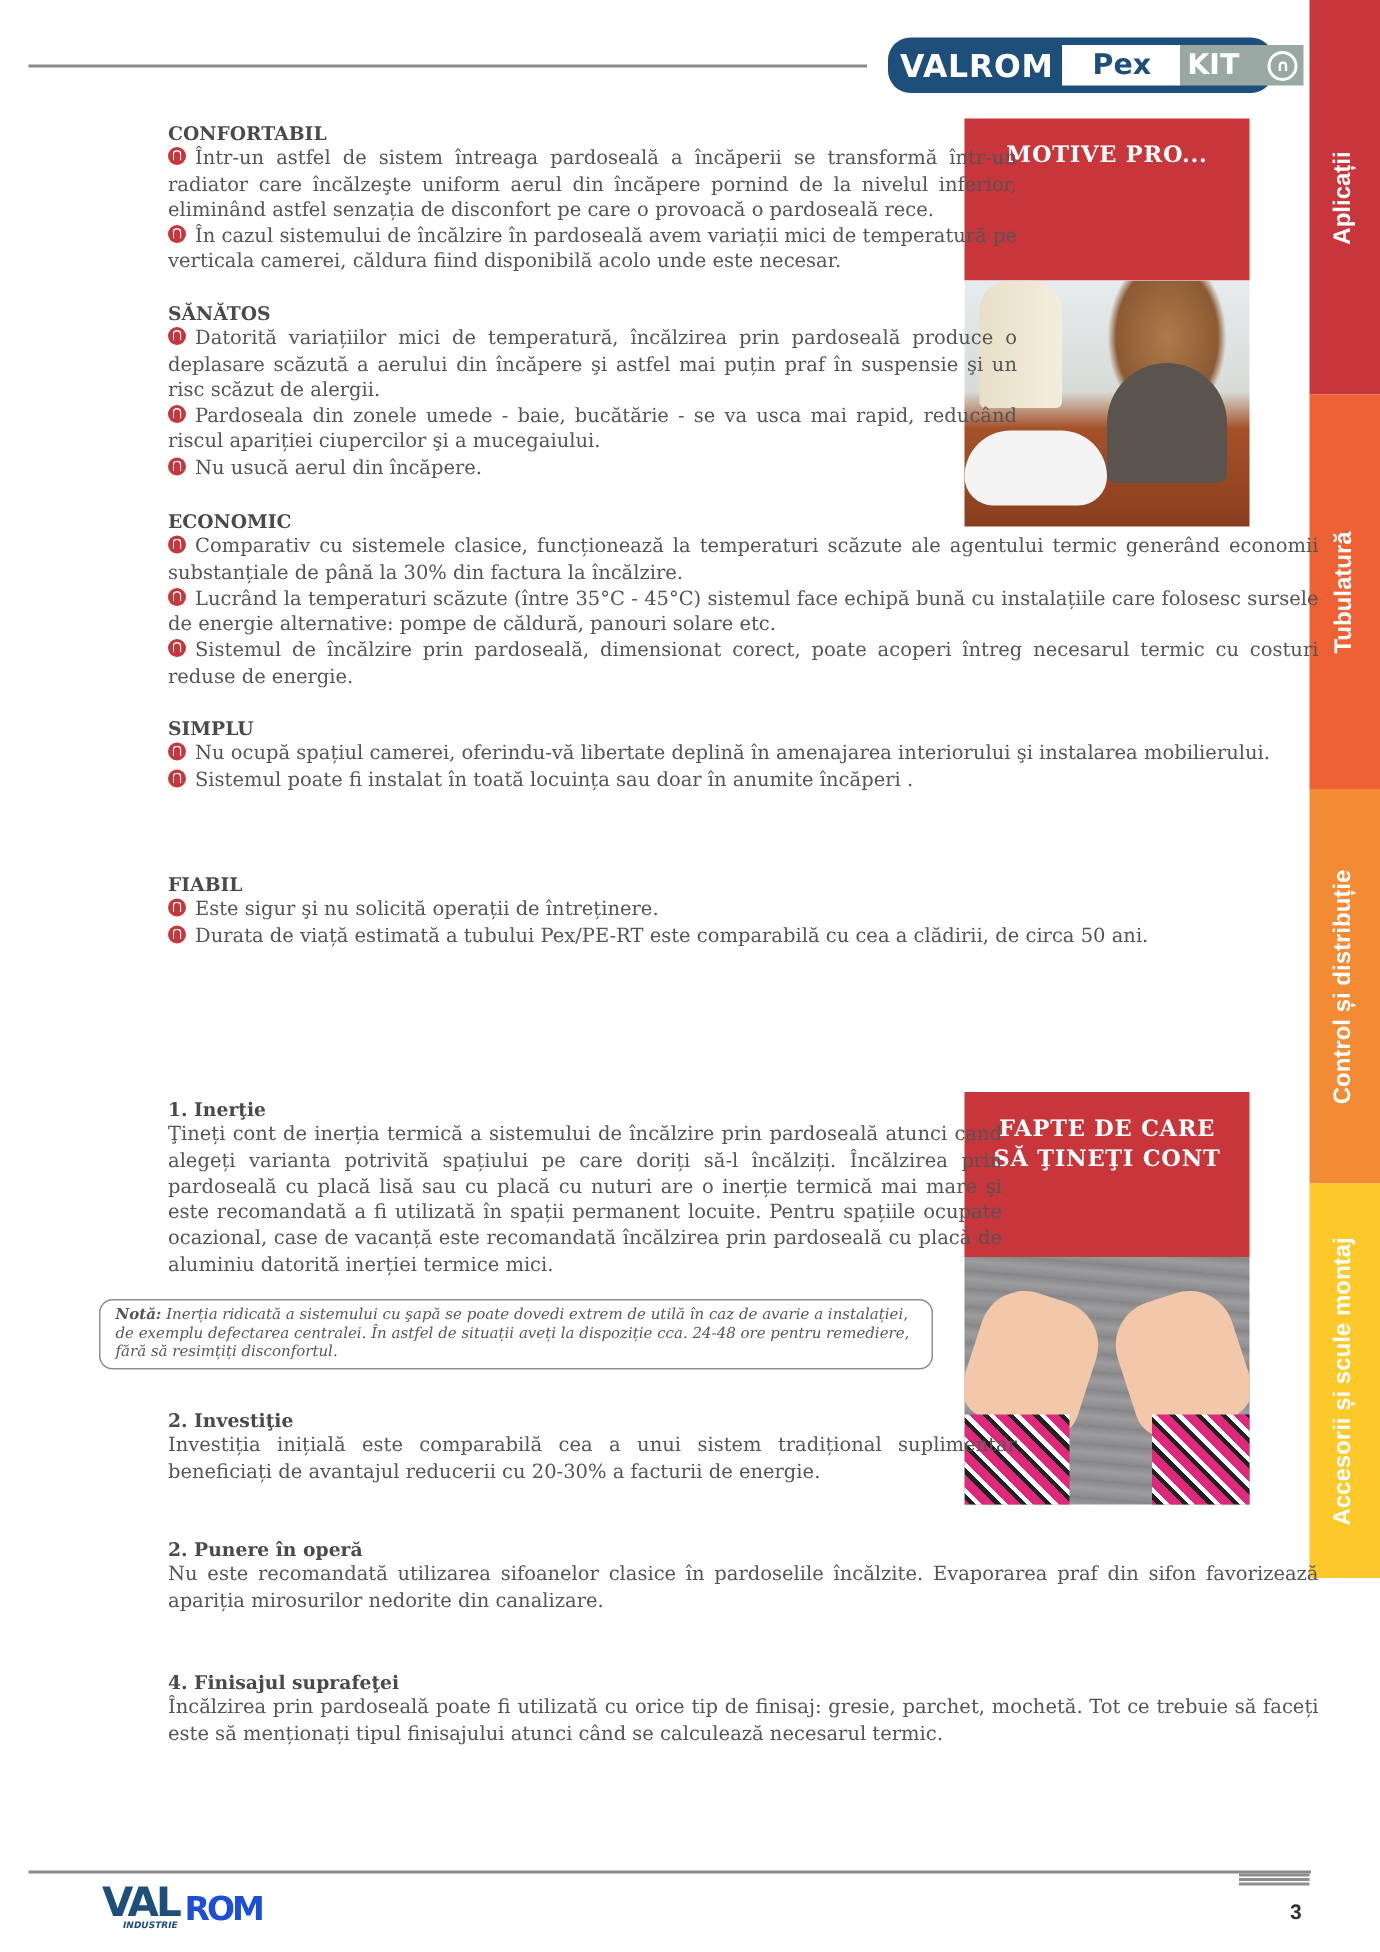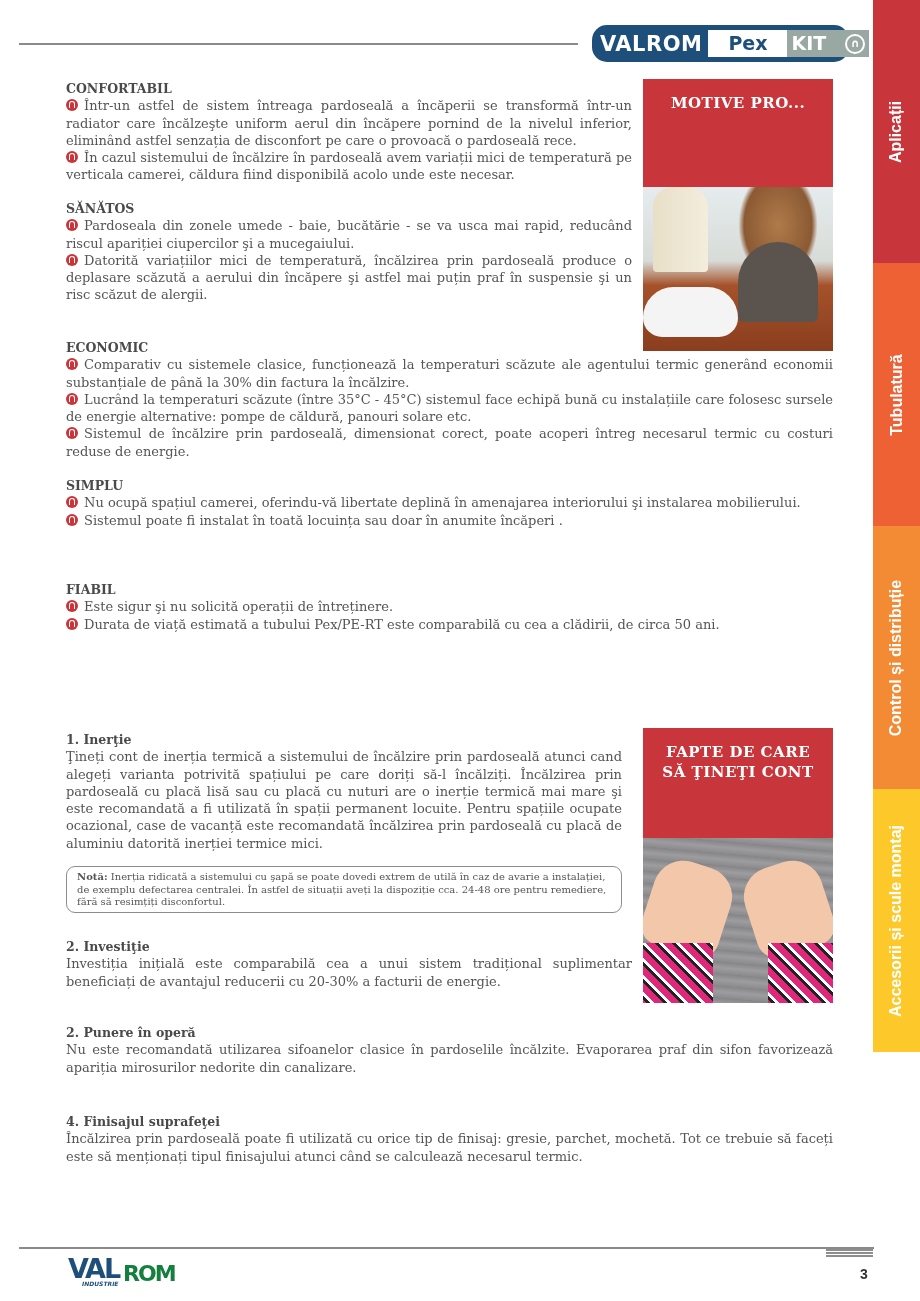--- a/index.html
+++ b/index.html
@@ -21,7 +21,7 @@
   .tab-3 { top: 526px; height: 263px; background: #f38a34; }
   .tab-4 { top: 789px; height: 263px; background: #fdc82a; }
 
-  .text { position: absolute; font-size: 13px; line-height: 17.3px; color: #555; }
+  .text { position: absolute; font-size: 13px; line-height: 17.3px; color: #555; margin-left: 46px; }
   .sec-title { font-weight: bold; color: #4a4a4a; font-size: 12.5px; }
   .para { text-align: justify; }
   .bullet { display: inline-block; width: 12px; height: 12px; border-radius: 50%; background: #c8363c; vertical-align: -1px; margin-right: 6px; position: relative; }

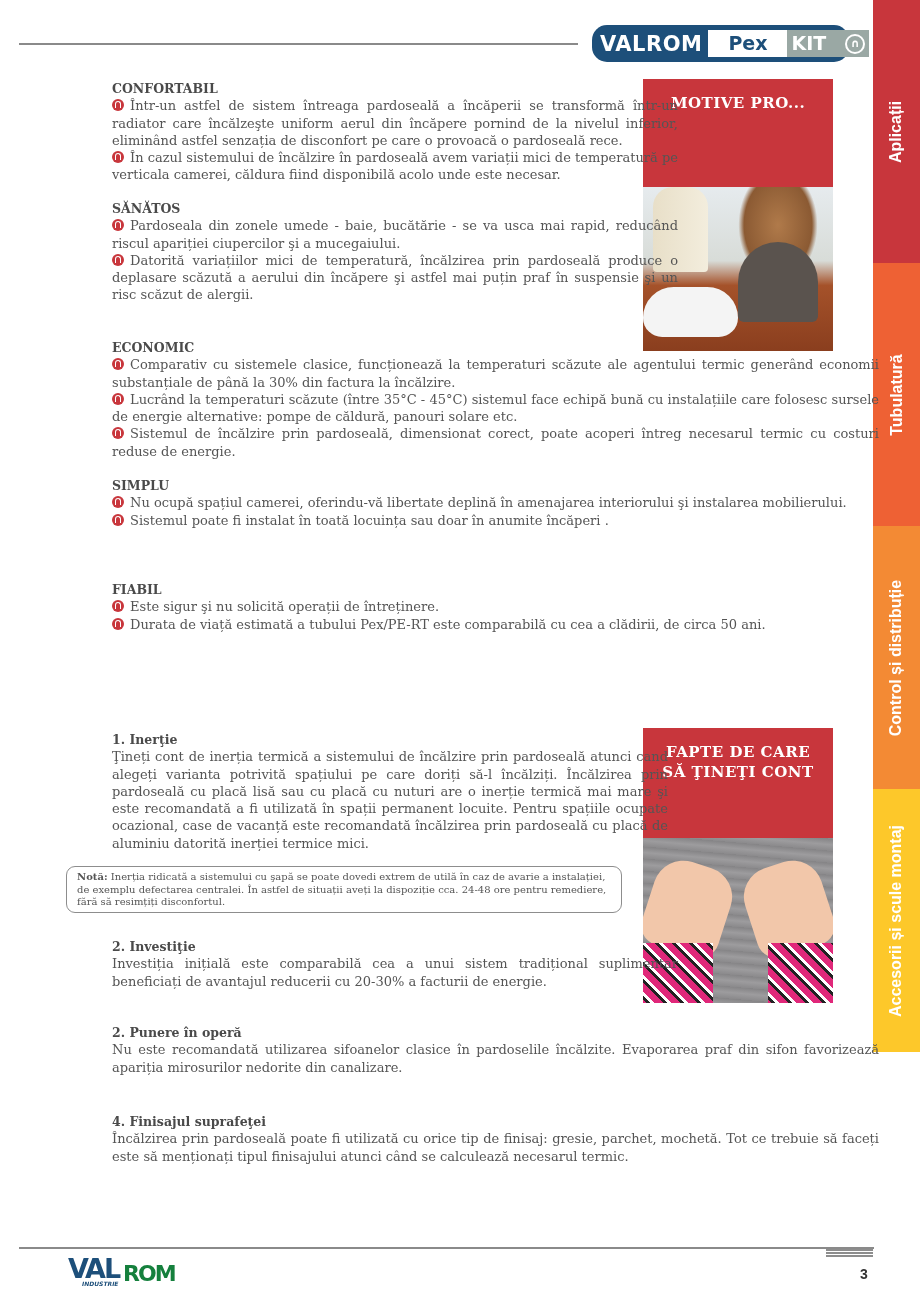--- a/index.html
+++ b/index.html
@@ -110,8 +110,8 @@
 
 <div class="text col-narrow" style="top:200px;">
   <div class="sec-title">SĂNĂTOS</div>
+  <div class="para"><span class="bullet"></span><span>Datorită variațiilor mici de temperatură, încălzirea prin pardoseală produce o deplasare scăzută a aerului din încăpere şi astfel mai puțin praf în suspensie şi un risc scăzut de alergii.</span></div>
   <div class="para"><span class="bullet"></span><span>Pardoseala din zonele umede - baie, bucătărie - se va usca mai rapid, reducând riscul apariției ciupercilor şi a mucegaiului.</span></div>
-  <div class="para"><span class="bullet"></span><span>Datorită variațiilor mici de temperatură, încălzirea prin pardoseală produce o deplasare scăzută a aerului din încăpere şi astfel mai puțin praf în suspensie şi un risc scăzut de alergii.</span></div>
 </div>
 
 <div class="text col-wide" style="top:339px;">

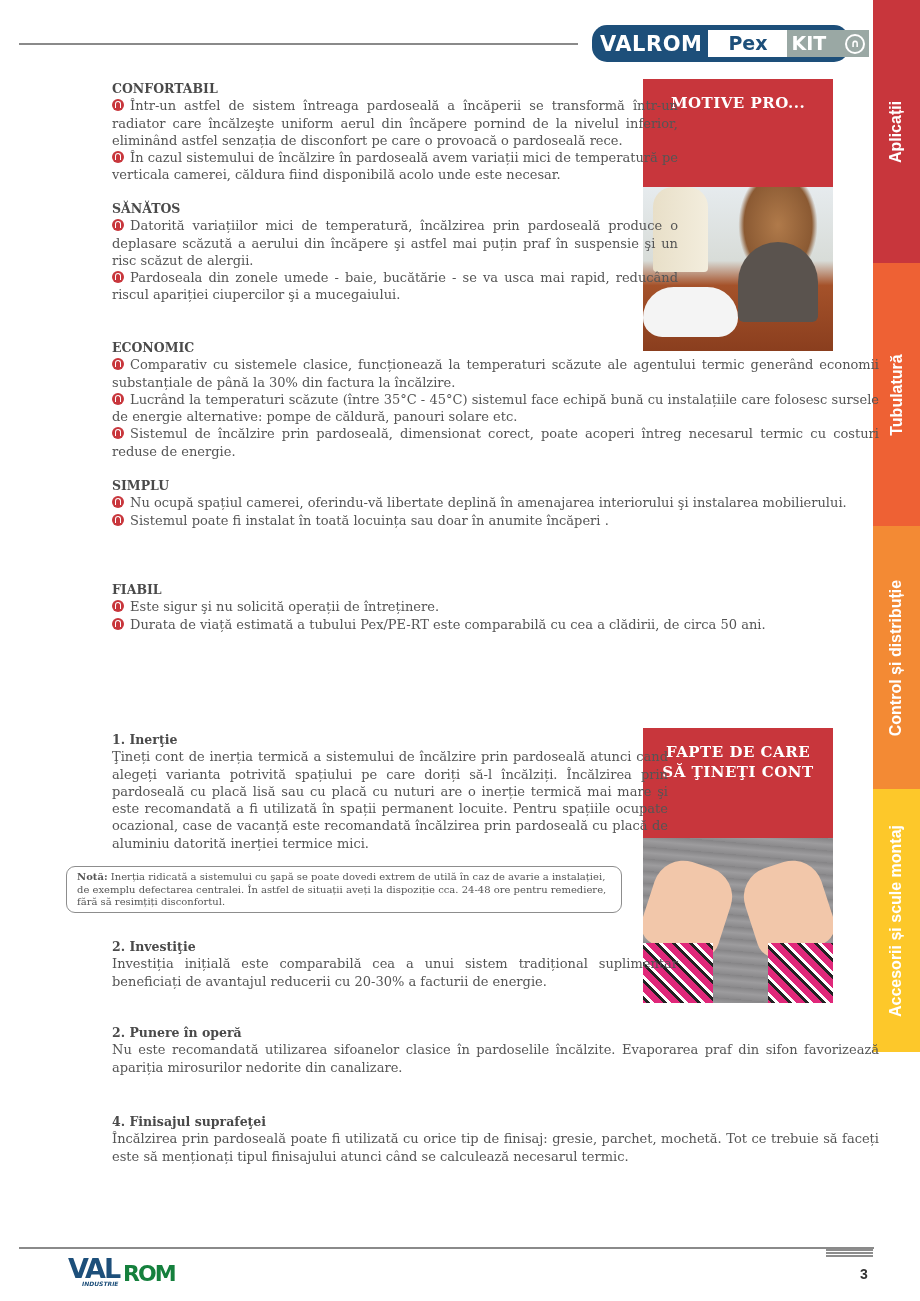--- a/index.html
+++ b/index.html
@@ -112,6 +112,7 @@
   <div class="sec-title">SĂNĂTOS</div>
   <div class="para"><span class="bullet"></span><span>Datorită variațiilor mici de temperatură, încălzirea prin pardoseală produce o deplasare scăzută a aerului din încăpere şi astfel mai puțin praf în suspensie şi un risc scăzut de alergii.</span></div>
   <div class="para"><span class="bullet"></span><span>Pardoseala din zonele umede - baie, bucătărie - se va usca mai rapid, reducând riscul apariției ciupercilor şi a mucegaiului.</span></div>
+  <div class="para"><span class="bullet"></span><span>Nu usucă aerul din încăpere.</span></div>
 </div>
 
 <div class="text col-wide" style="top:339px;">

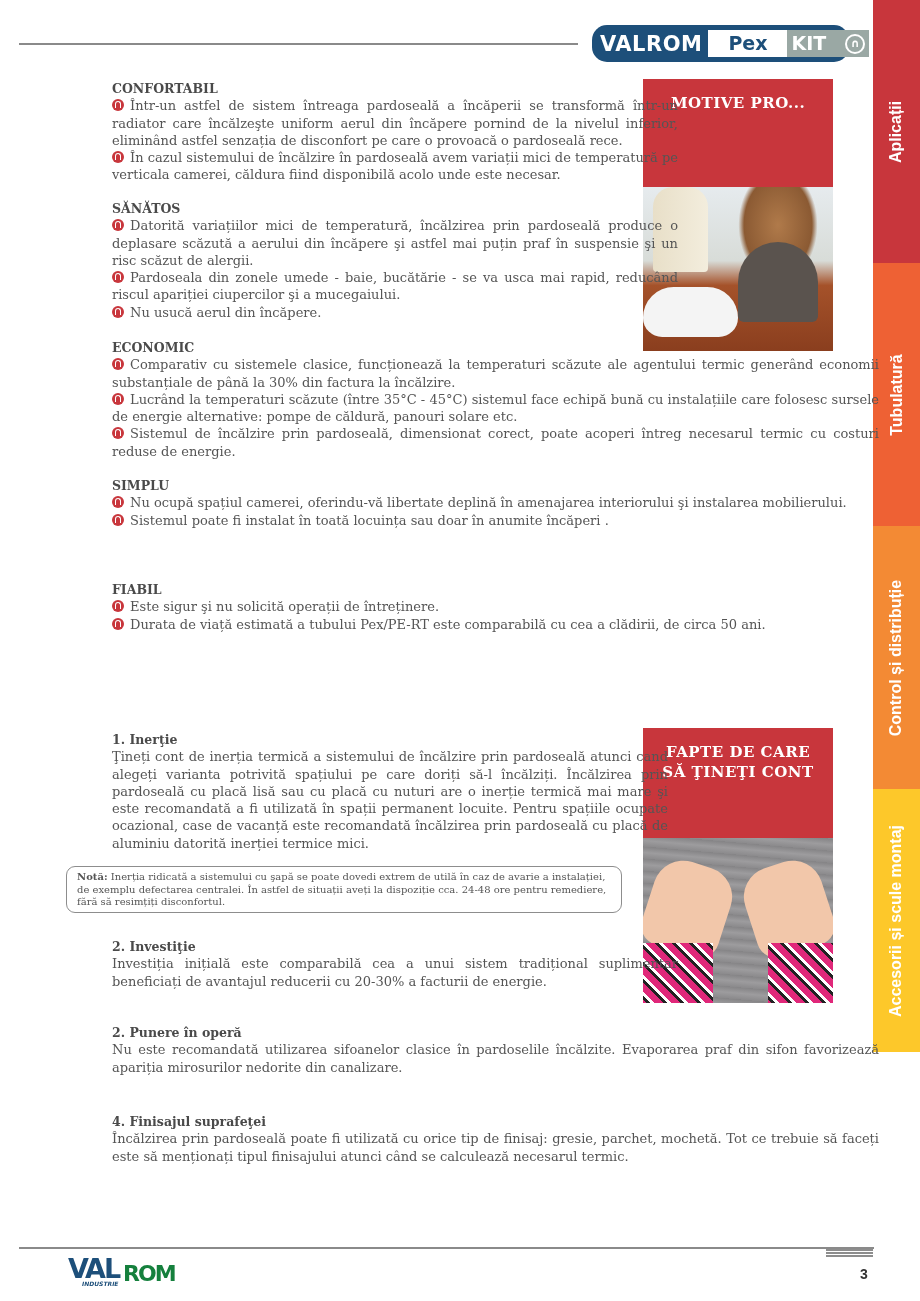--- a/index.html
+++ b/index.html
@@ -50,7 +50,7 @@
   .promo-2 .photo .sock.l { left: 0; }
   .promo-2 .photo .sock.r { left: 125px; }
 
-  .note-box { position: absolute; left: 66px; top: 866px; width: 556px; height: 47px; border: 1px solid #8d8d8d; border-radius: 9px; padding: 4px 10px; font-size: 10px; line-height: 12.6px; color: #555; }
+  .note-box { position: absolute; left: 66px; top: 866px; width: 556px; height: 47px; border: 1px solid #8d8d8d; border-radius: 9px; padding: 4px 10px; font-size: 10px; line-height: 12.6px; font-style: italic; color: #555; }
   .note-box b { font-weight: bold; }
 
   .bottom-rule { position: absolute; left: 19px; top: 1247px; width: 855px; height: 2px; background: #8a8a8a; }

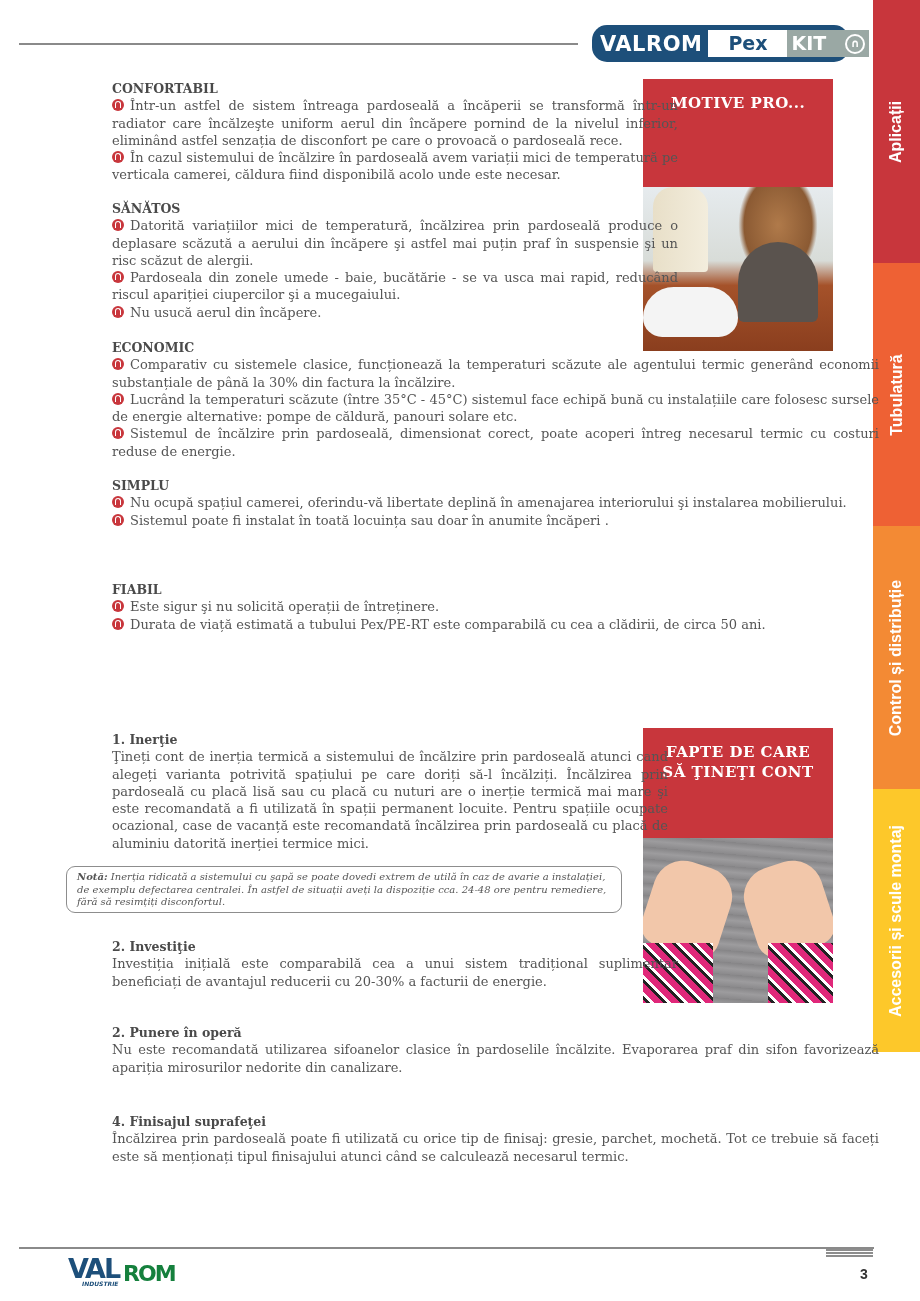--- a/index.html
+++ b/index.html
@@ -59,7 +59,7 @@
   .page-num { position: absolute; left: 860px; top: 1266px; font-family: "Liberation Sans", sans-serif; font-weight: bold; font-size: 14px; color: #333; }
   .foot-logo { position: absolute; left: 68px; top: 1257px; width: 120px; height: 30px; }
   .foot-logo .val { position: absolute; left: 0; top: 0; font-family: "DejaVu Sans", sans-serif; font-weight: bold; font-size: 27px; color: #1d4f7a; letter-spacing: -2px; line-height: 24px; }
-  .foot-logo .rom { position: absolute; left: 55px; top: 6px; font-family: "DejaVu Sans", sans-serif; font-weight: bold; font-size: 22px; color: #15803d; letter-spacing: -2px; line-height: 22px; }
+  .foot-logo .rom { position: absolute; left: 55px; top: 6px; font-family: "DejaVu Sans", sans-serif; font-weight: bold; font-size: 22px; color: #1d4ed8; letter-spacing: -2px; line-height: 22px; }
   .foot-logo .ind { position: absolute; left: 14px; top: 23px; font-family: "DejaVu Sans", sans-serif; font-style: italic; font-weight: bold; font-size: 6px; color: #1d4f7a; }
 </style>
 </head>

